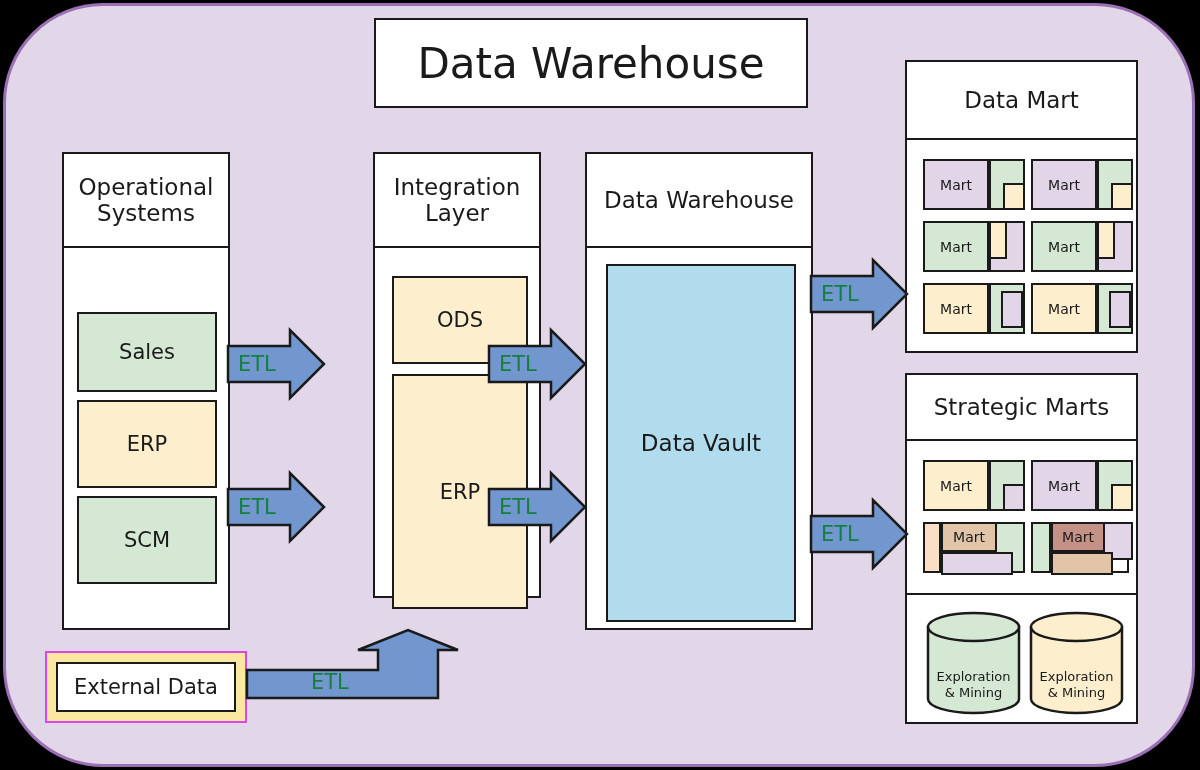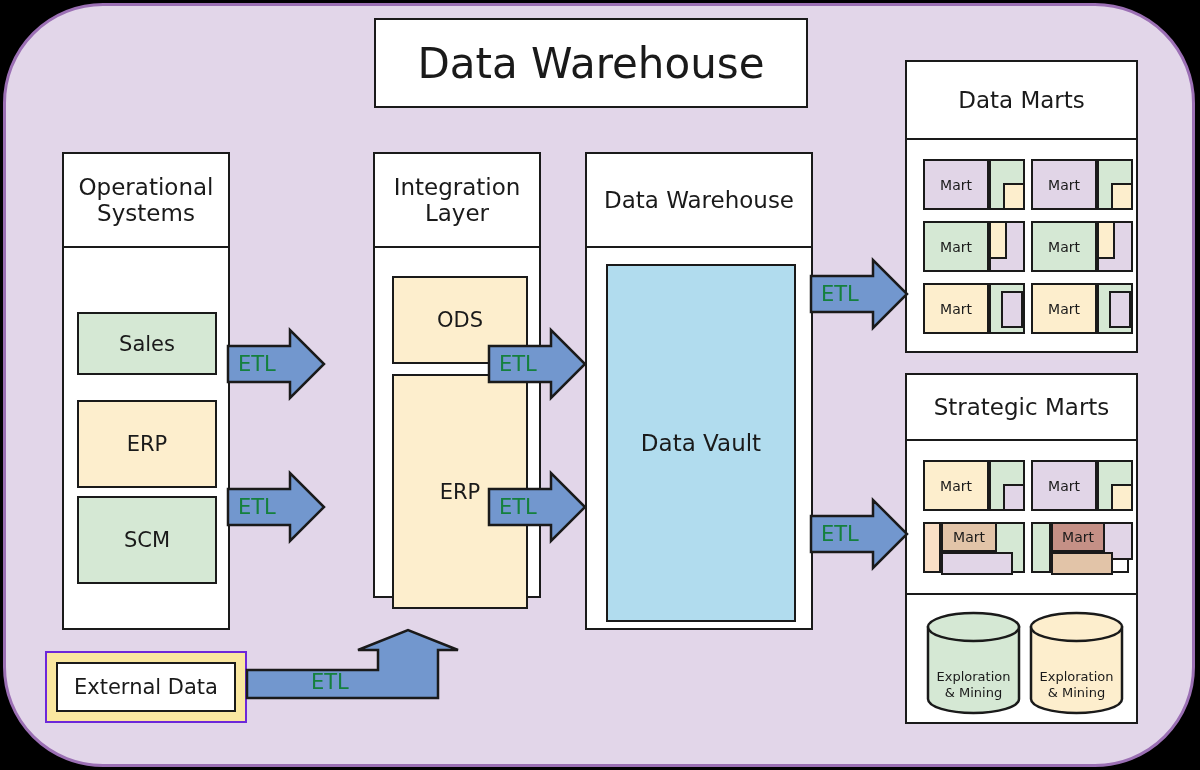--- a/index.html
+++ b/index.html
@@ -260,7 +260,7 @@
   </div>
 
   <div class="box" id="data-marts">
-    <div class="box-header">Data Marts</div>
+    <div class="box-header">Data Mart</div>
     <div class="box-body">
 
       <div class="mart-tile lay-a" style="left:16px; top:19px;">

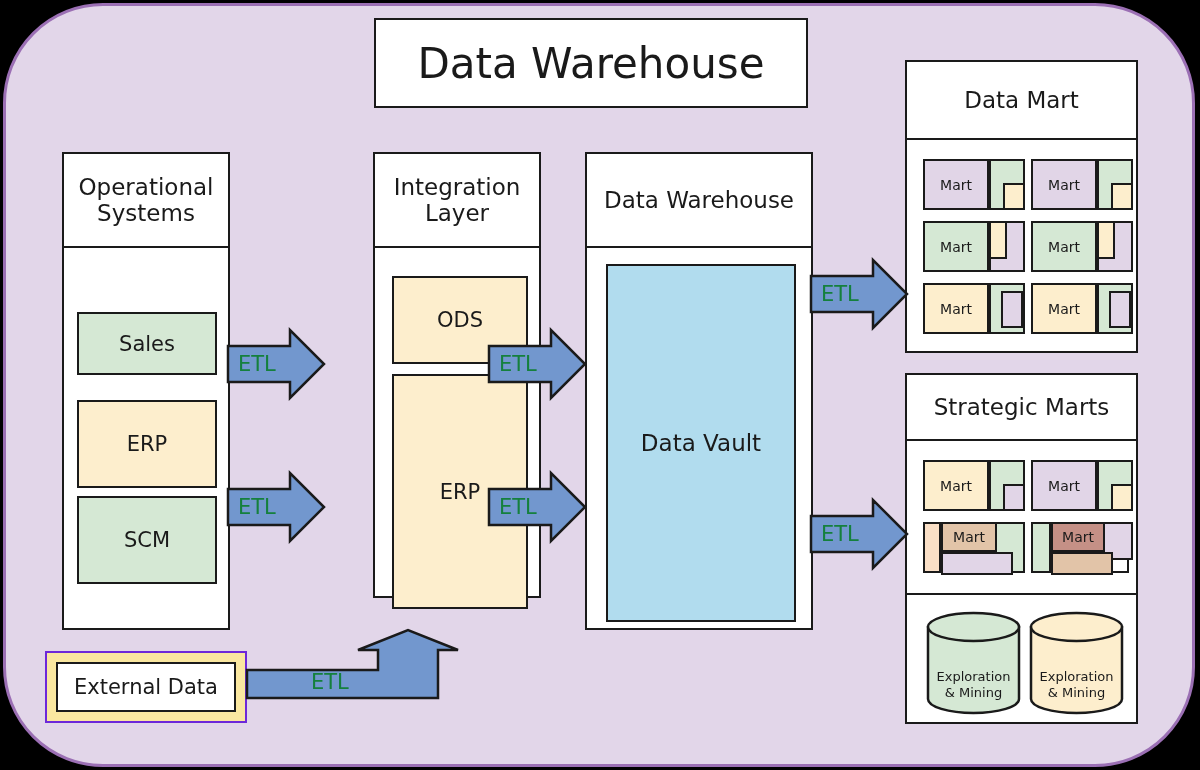--- a/index.html
+++ b/index.html
@@ -113,7 +113,7 @@
 
   
   #blk-marketing { left: 13px; top: 12px;  width: 140px; height: 44px; }
-  #blk-sales     { left: 13px; top: 64px;  width: 140px; height: 63px; }
+  #blk-sales     { left: 13px; top: 64px;  width: 140px; height: 80px; }
   #blk-erp-op    { left: 13px; top: 152px; width: 140px; height: 88px; }
   #blk-scm       { left: 13px; top: 248px; width: 140px; height: 88px; }
 

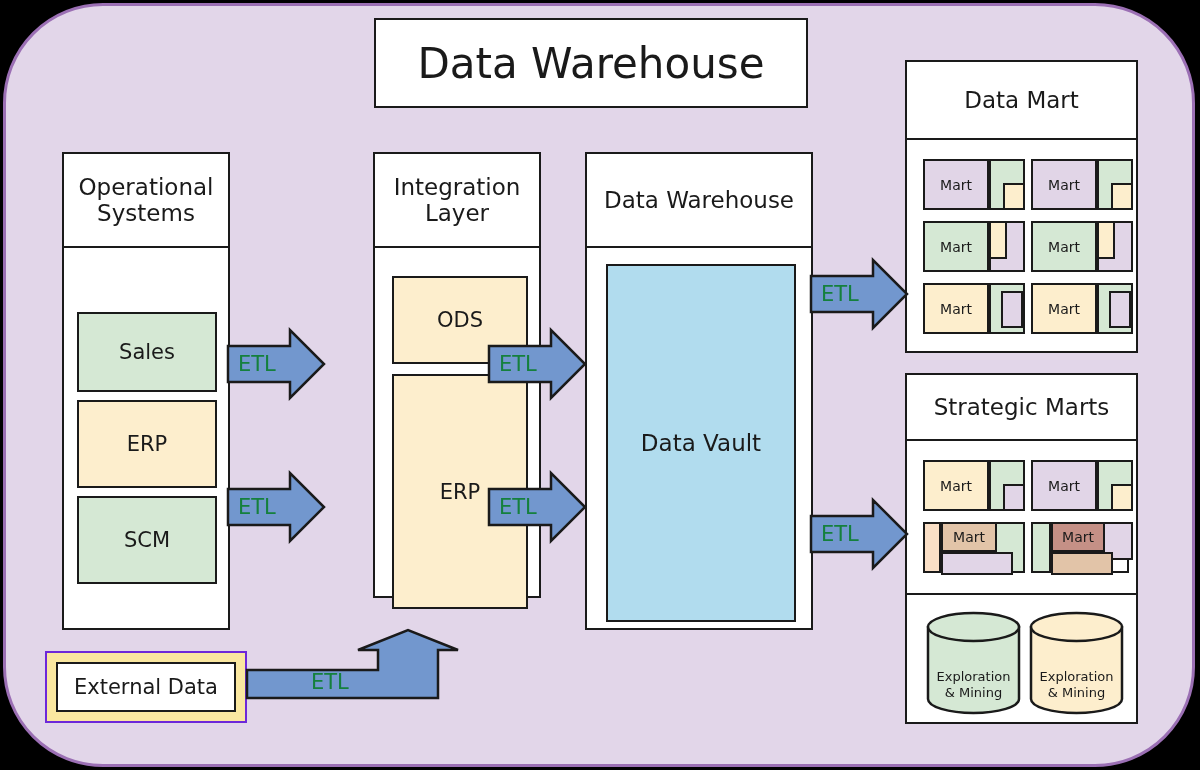--- a/index.html
+++ b/index.html
@@ -188,7 +188,7 @@
     left: 45px; top: 651px;
     width: 202px; height: 72px;
     background: #fae7a0;
-    border: 2px solid #6d28d9;
+    border: 2px solid #d946ef;
     box-sizing: border-box;
     padding: 9px;
   }

